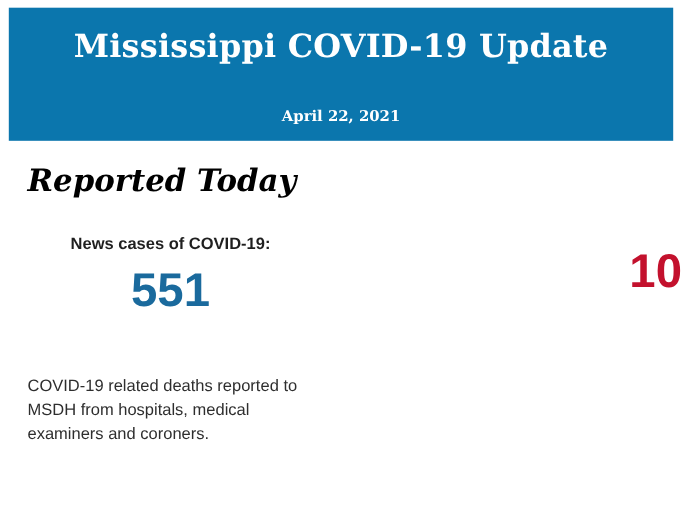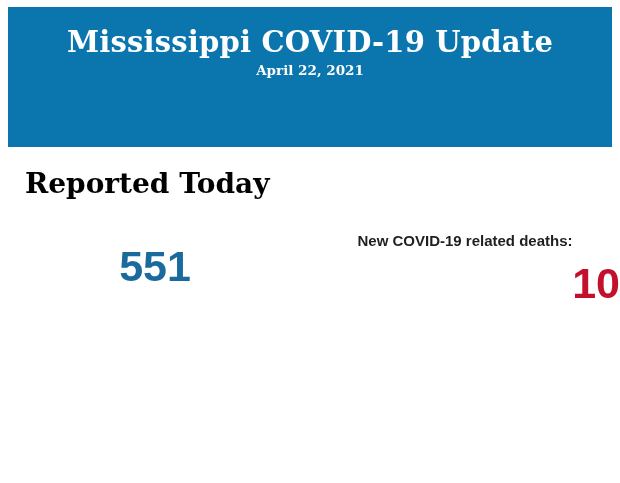--- a/index.html
+++ b/index.html
@@ -12,7 +12,7 @@
   }
   .banner {
     margin: 7px 8px 0 8px;
-    height: 140px;
+    height: 121px;
     text-align: center;
     color: #ffffff;
   }

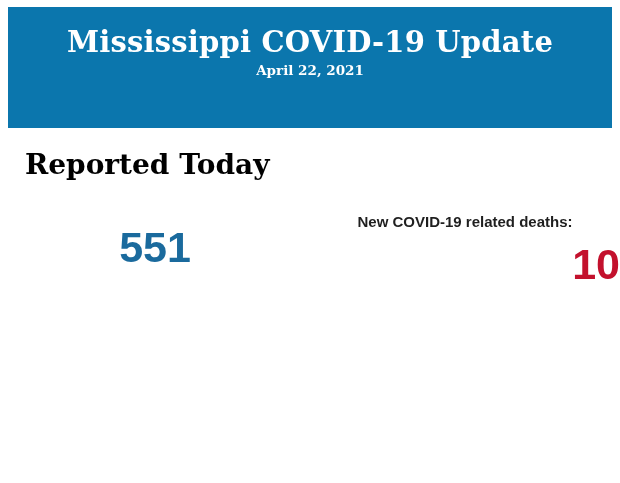--- a/index.html
+++ b/index.html
@@ -24,7 +24,7 @@
     letter-spacing: 0.2px;
   }
   .banner-date {
-    margin-top: 3px;
+    margin-top: 39px;
     font-family: "DejaVu Serif", "Liberation Serif", serif;
     font-weight: bold;
     font-size: 13.5px;

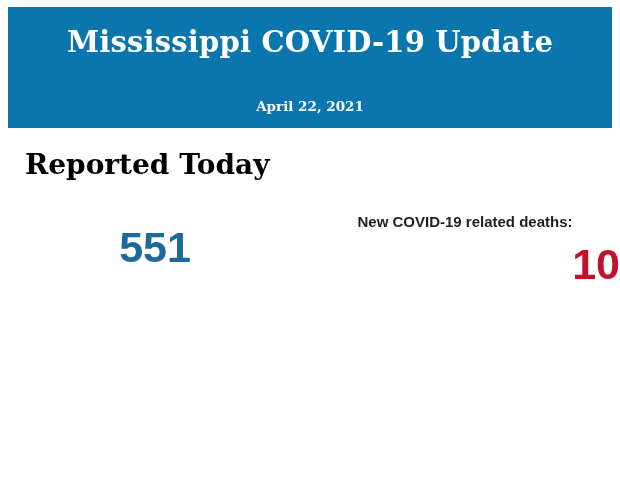--- a/index.html
+++ b/index.html
@@ -35,6 +35,7 @@
     font-weight: bold;
     font-size: 28px;
     color: #000000;
+    font-style: italic;
   }
   .stats-row {
     display: flex;

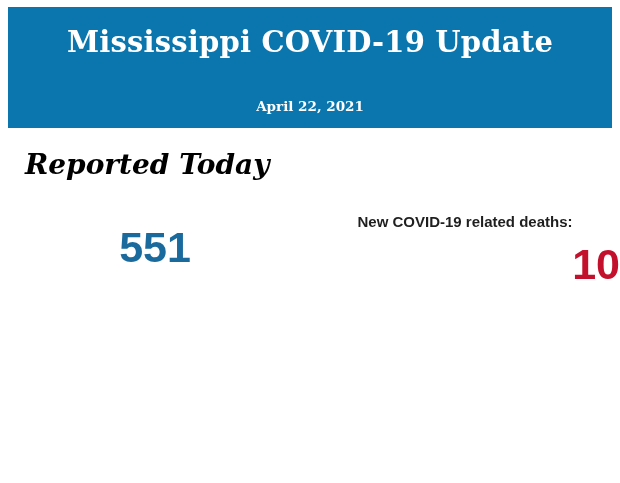--- a/index.html
+++ b/index.html
@@ -81,6 +81,7 @@
 
 <div class="stats-row">
   <div class="stat-col">
+    <div class="stat-label">News cases of COVID-19:</div>
     <div class="stat-value" style="color: rgb(26, 106, 157);">551</div>
   </div>
   <div class="stat-col">

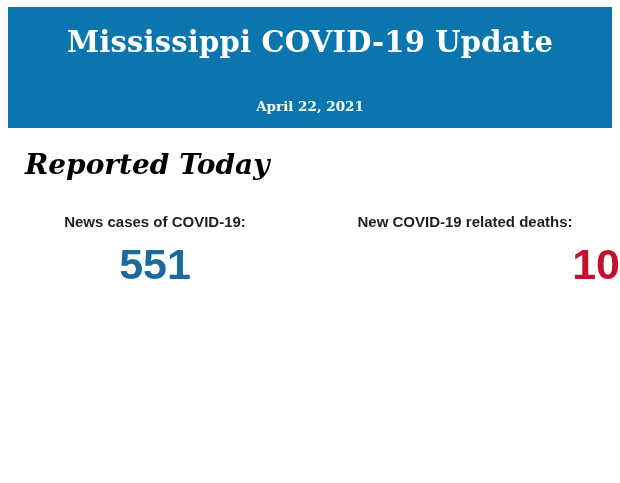--- a/index.html
+++ b/index.html
@@ -85,7 +85,6 @@
     <div class="stat-value" style="color: rgb(26, 106, 157);">551</div>
   </div>
   <div class="stat-col">
-    <div class="stat-label">New COVID-19 related deaths:</div>
     <div class="stat-value" style="color: rgb(195, 17, 45); text-align: right;">10</div>
   </div>
 </div>

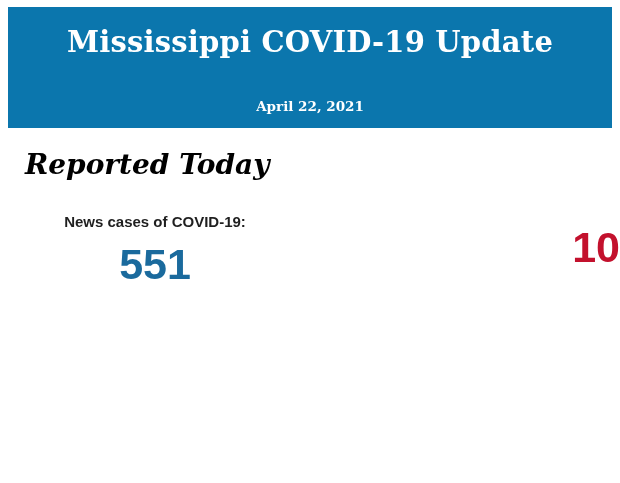--- a/index.html
+++ b/index.html
@@ -90,6 +90,7 @@
 </div>
 
 <div class="desc-row">
+  <div class="desc-col">COVID-19 related deaths reported to MSDH from hospitals, medical examiners and coroners.</div>
 </div>
 
 </body></html>

